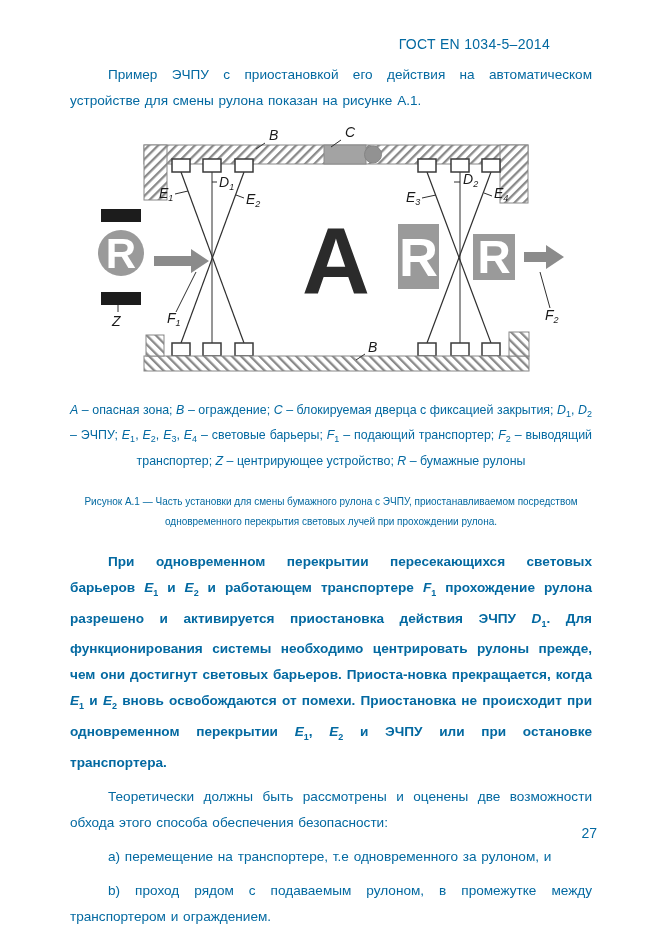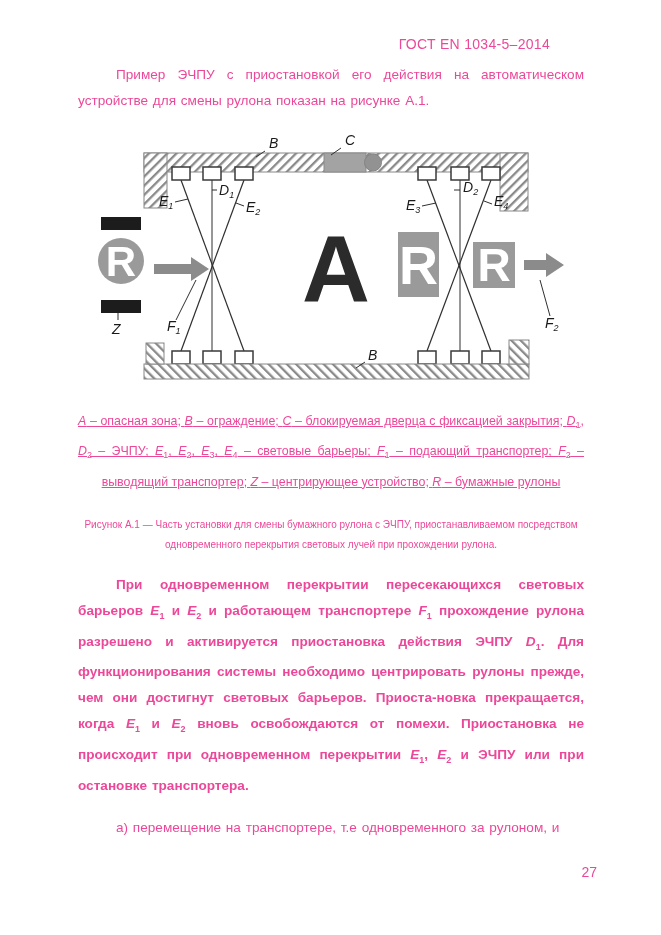--- a/index.html
+++ b/index.html
@@ -8,7 +8,7 @@
     width:661px;height:935px;
     background:#ffffff;
     font-family:"Liberation Sans","DejaVu Sans",sans-serif;
-    color:#ec4899;
+    color:#0369a1;
     overflow:hidden;
   }
   .content{padding:36px 61px 0 62px;}

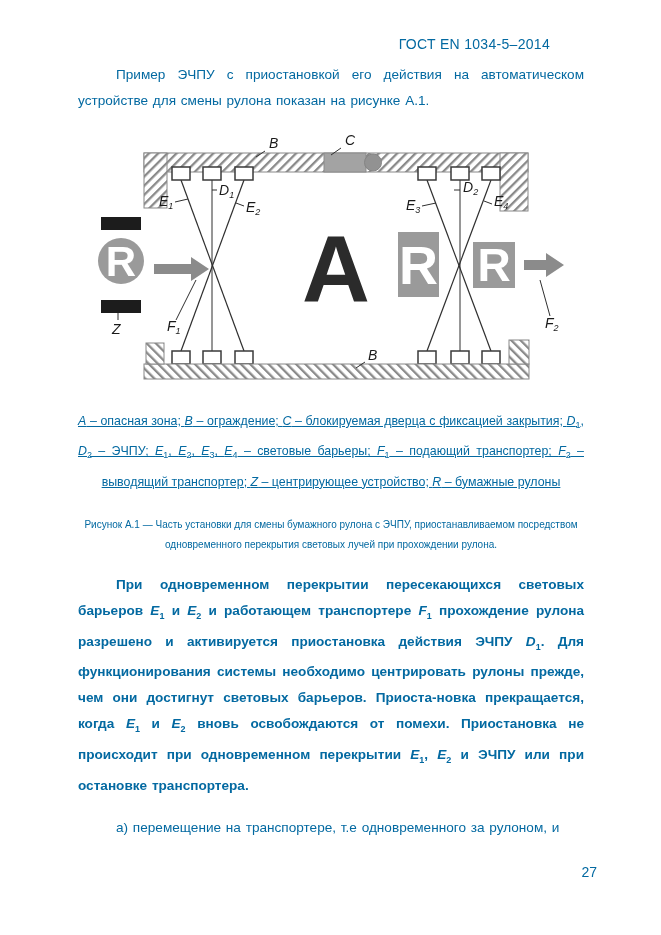--- a/index.html
+++ b/index.html
@@ -19,7 +19,7 @@
     line-height:16px;
     letter-spacing:.3px;
   }
-  p{margin:16px;}
+  p{margin:8px;}
   .body-text{
     font-size:13.6px;
     line-height:26px;

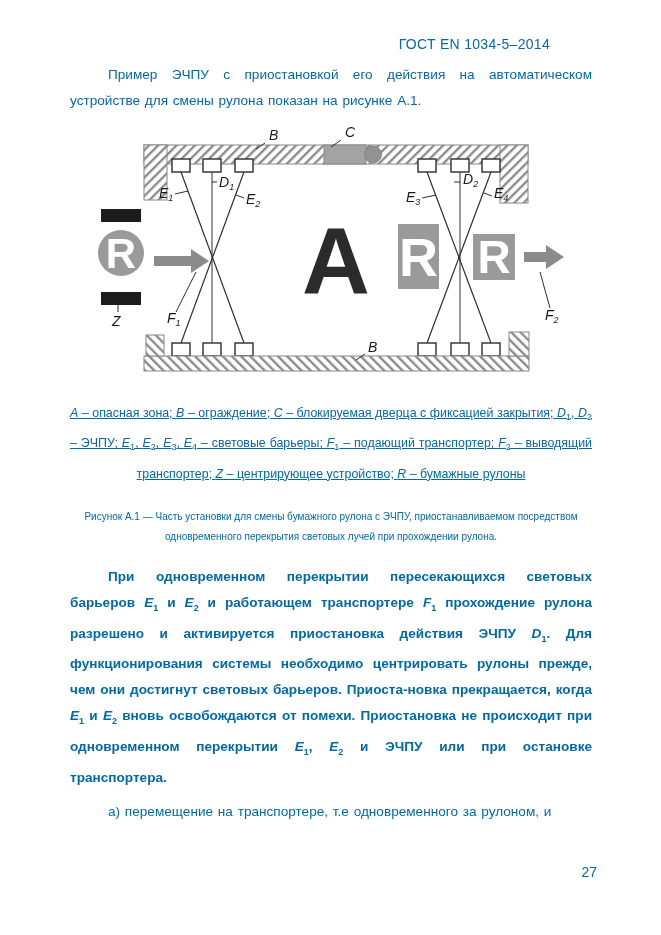--- a/index.html
+++ b/index.html
@@ -35,10 +35,9 @@
   .legend{
     margin-top:16px;
     font-size:12.4px;
-    line-height:26px;
+    line-height:21px;
     text-align:justify;
     text-align-last:center;
-    text-decoration:underline;
   }
   .legend i, .fig-caption i{font-family:inherit;}
   .fig-caption{

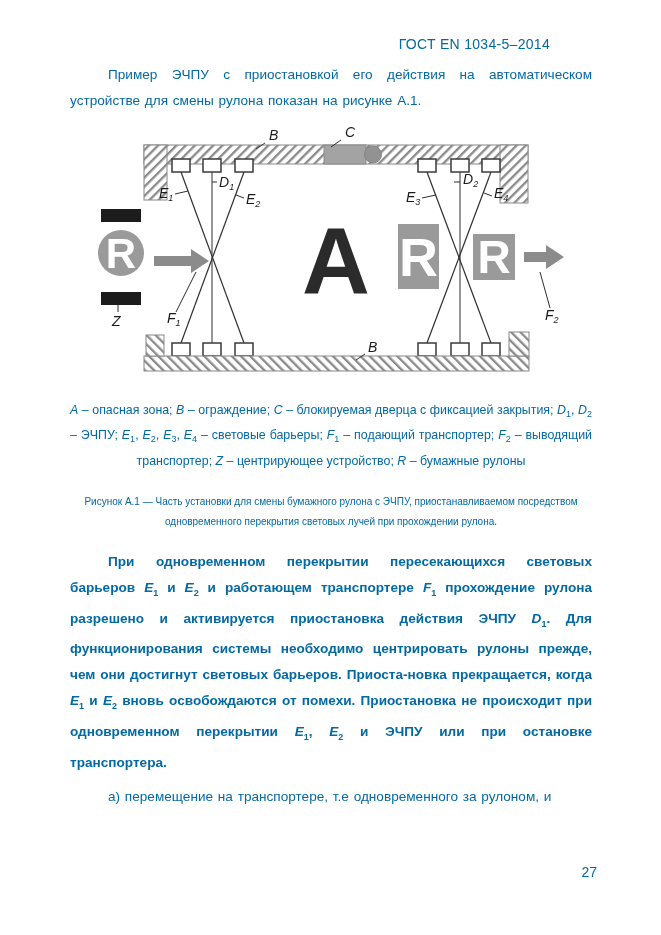--- a/index.html
+++ b/index.html
@@ -183,6 +183,7 @@
     <p class="fig-caption">Рисунок А.1 — Часть установки для смены бумажного рулона с ЭЧПУ, приостанавливаемом посредством одновременного перекрытия световых лучей при прохождении рулона.</p>
 
     <p class="body-text indent para2">При одновременном перекрытии пересекающихся световых барьеров <i>E</i><sub>1</sub> и <i>E</i><sub>2</sub> и работающем транспортере <i>F</i><sub>1</sub> прохождение рулона разрешено и активируется приостановка действия ЭЧПУ <i>D</i><sub>1</sub>. Для функционирования системы необходимо центрировать рулоны прежде, чем они достигнут световых барьеров. Приоста-новка прекращается, когда <i>E</i><sub>1</sub> и <i>E</i><sub>2</sub> вновь освобождаются от помехи. Приостановка не происходит при одновременном перекрытии <i>E</i><sub>1</sub>, <i>E</i><sub>2</sub> и ЭЧПУ или при остановке транспортера.</p>
+    <p class="body-text indent">Теоретически должны быть рассмотрены и оценены две возможности обхода этого способа обеспечения безопасности:</p>
     <p class="body-text indent">a) перемещение на транспортере, т.е одновременного за рулоном, и</p>
   </div>
 

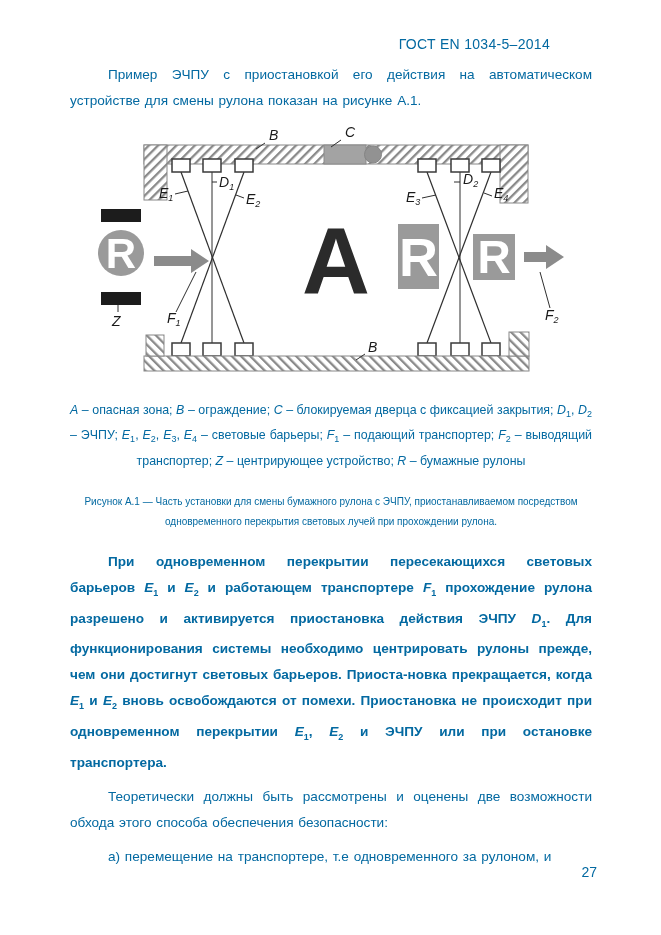--- a/index.html
+++ b/index.html
@@ -49,7 +49,7 @@
   .para2{margin-top:17px;font-weight:bold;}
   .page-number{
     position:absolute;
-    top:864px;right:64px;
+    top:825px;right:64px;
     font-size:14px;
   }
   sub{font-size:9px;}

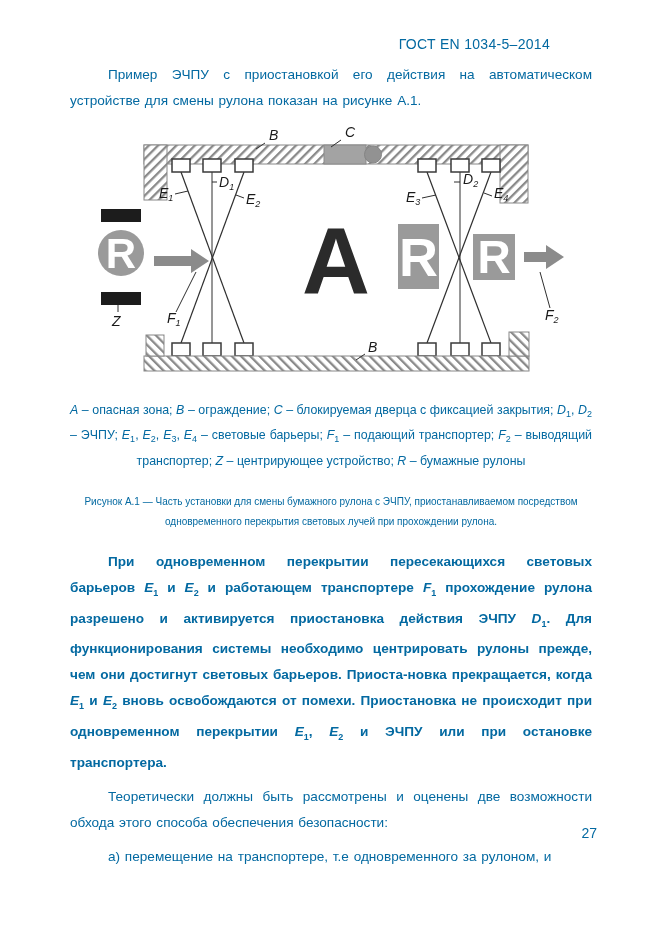--- a/index.html
+++ b/index.html
@@ -185,6 +185,7 @@
     <p class="body-text indent para2">При одновременном перекрытии пересекающихся световых барьеров <i>E</i><sub>1</sub> и <i>E</i><sub>2</sub> и работающем транспортере <i>F</i><sub>1</sub> прохождение рулона разрешено и активируется приостановка действия ЭЧПУ <i>D</i><sub>1</sub>. Для функционирования системы необходимо центрировать рулоны прежде, чем они достигнут световых барьеров. Приоста-новка прекращается, когда <i>E</i><sub>1</sub> и <i>E</i><sub>2</sub> вновь освобождаются от помехи. Приостановка не происходит при одновременном перекрытии <i>E</i><sub>1</sub>, <i>E</i><sub>2</sub> и ЭЧПУ или при остановке транспортера.</p>
     <p class="body-text indent">Теоретически должны быть рассмотрены и оценены две возможности обхода этого способа обеспечения безопасности:</p>
     <p class="body-text indent">a) перемещение на транспортере, т.е одновременного за рулоном, и</p>
+    <p class="body-text indent">b) проход рядом с подаваемым рулоном, в промежутке между транспортером и ограждением.</p>
   </div>
 
   <div class="page-number">27</div>

